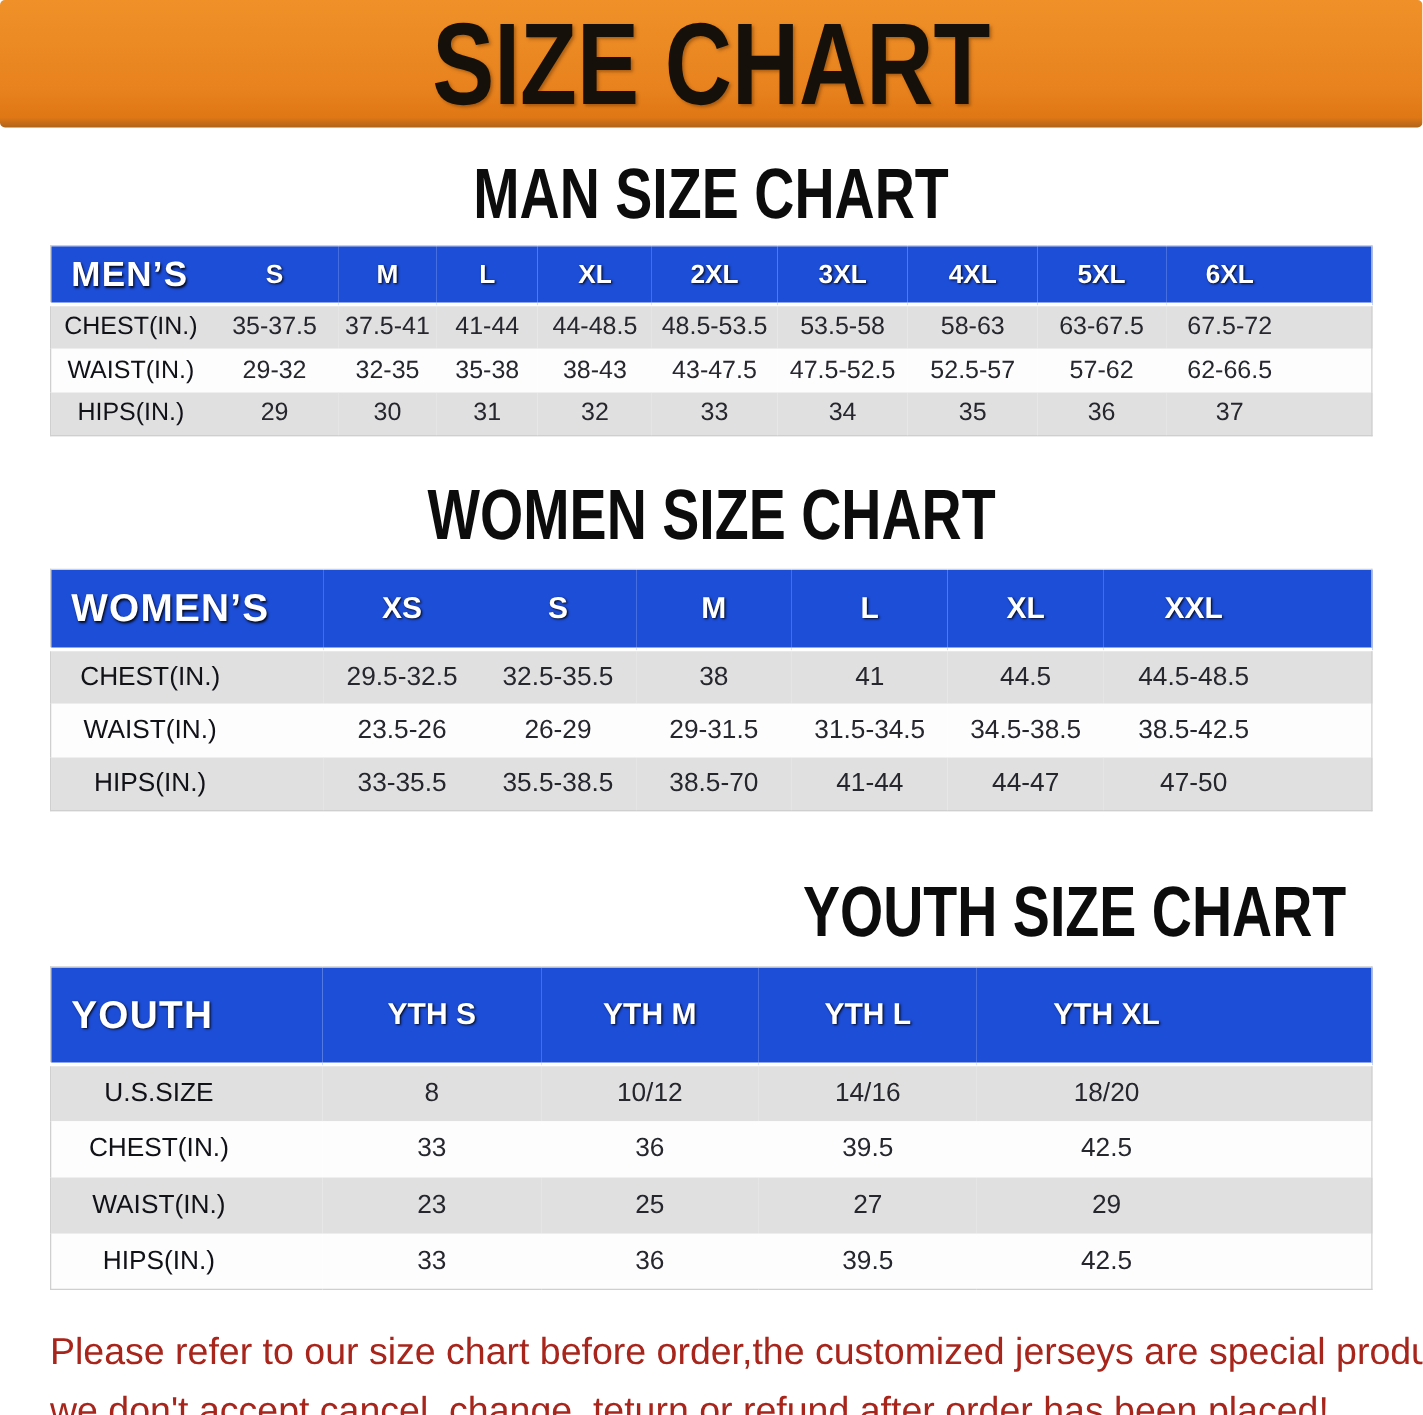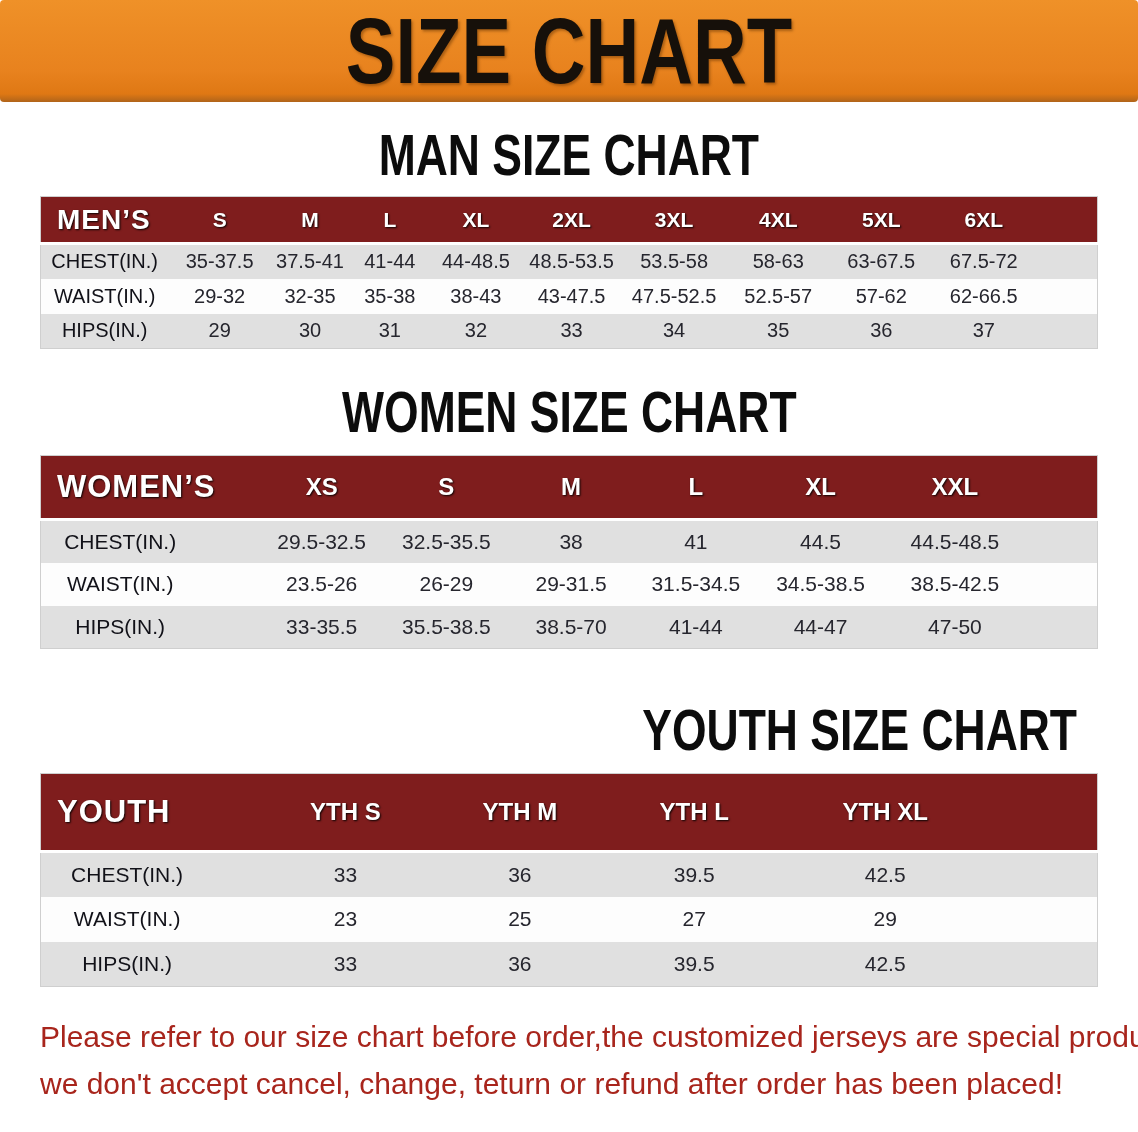--- a/index.html
+++ b/index.html
@@ -54,7 +54,7 @@
   }
   .mt-table-men { margin-top: 12px; }
   .size-table thead th {
-    background: #7f1d1d;
+    background: #1d4ed8;
     color: #ffffff;
     font-weight: bold;
     text-align: center;

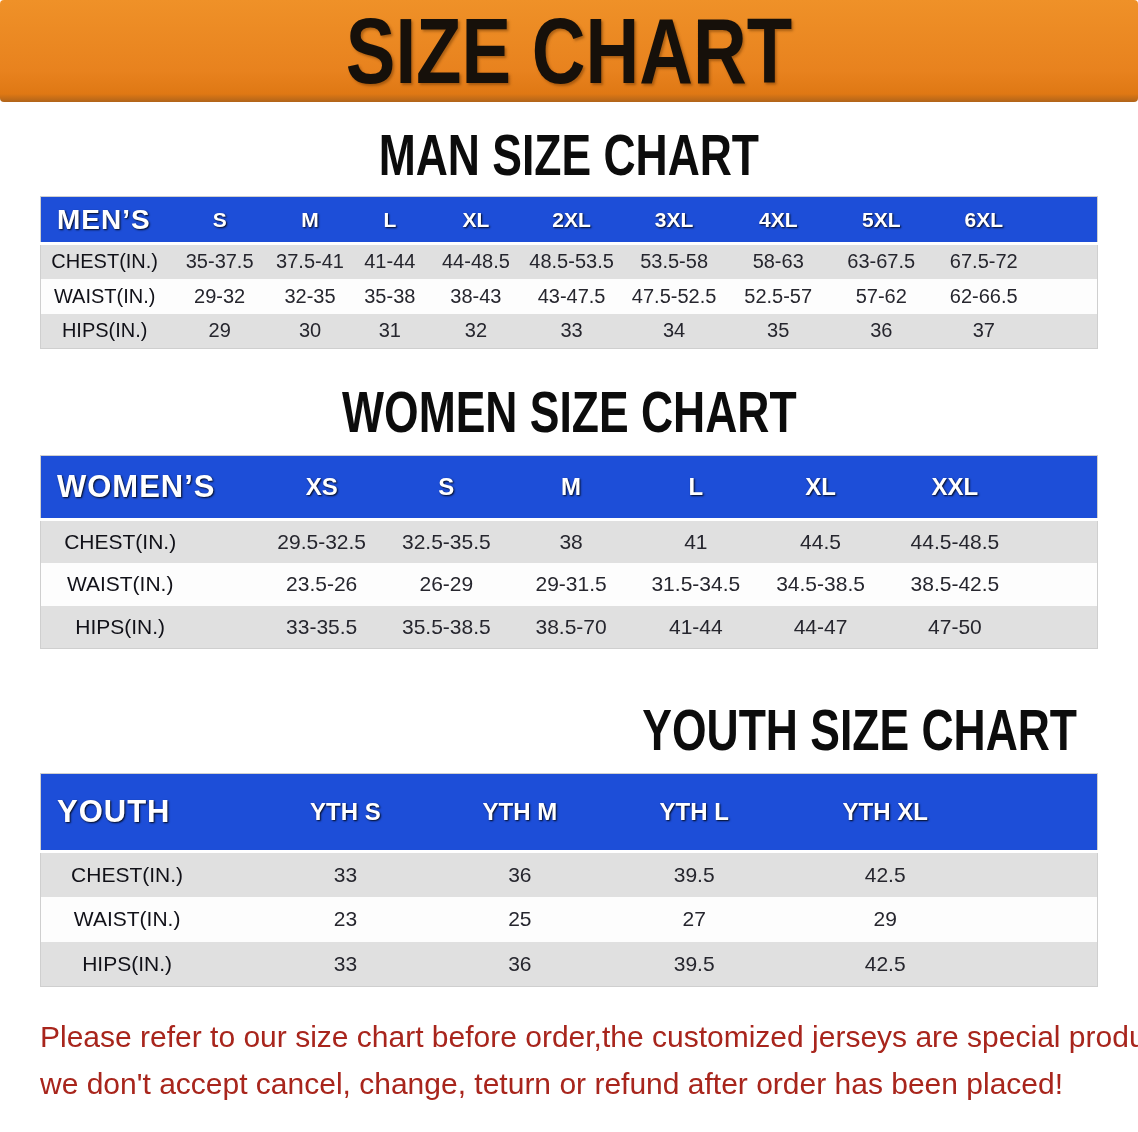--- a/index.html
+++ b/index.html
@@ -261,6 +261,13 @@
     </thead>
   <tbody>
       <tr>
+        <td>U.S.SIZE</td>
+        <td>8</td>
+        <td>10/12</td>
+        <td>14/16</td>
+        <td>18/20</td>
+      </tr>
+      <tr>
         <td>CHEST(IN.)</td>
         <td>33</td>
         <td>36</td>

